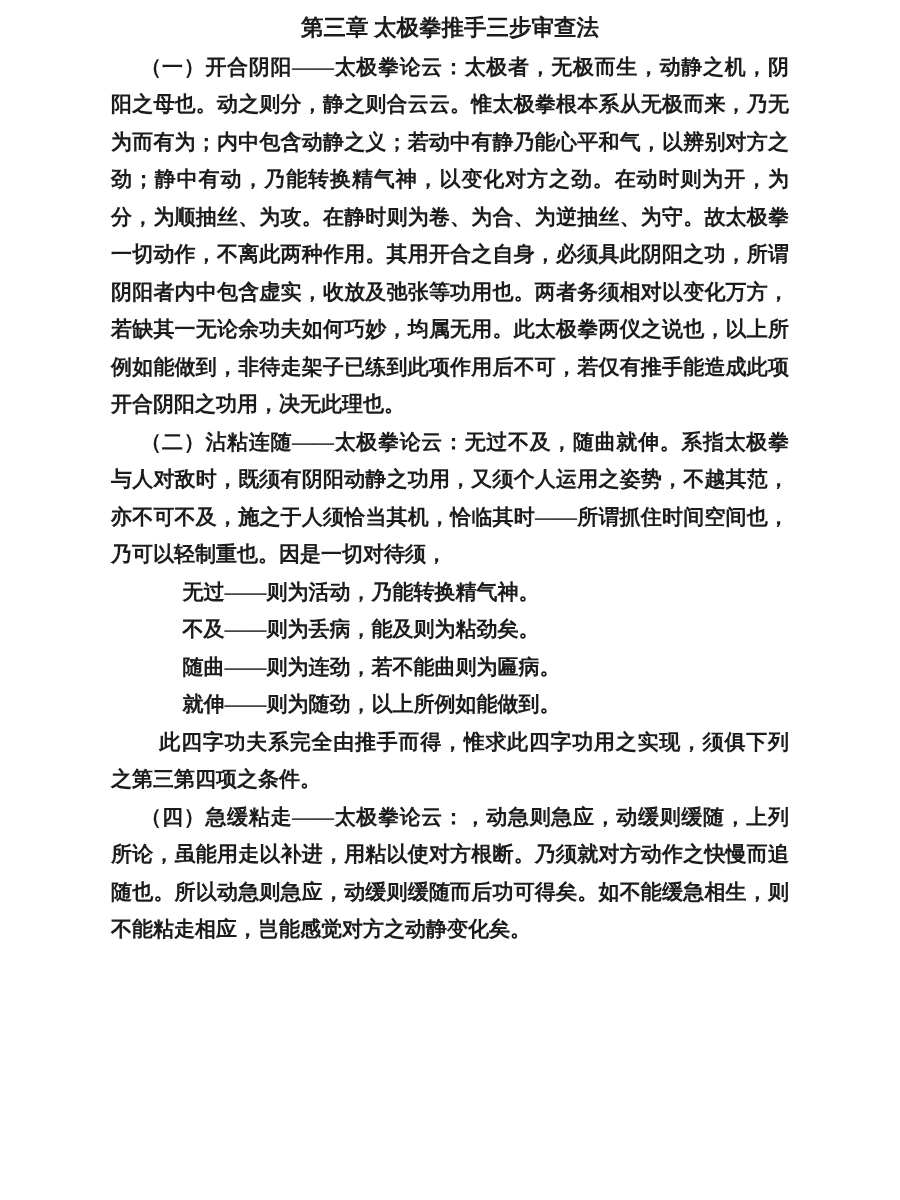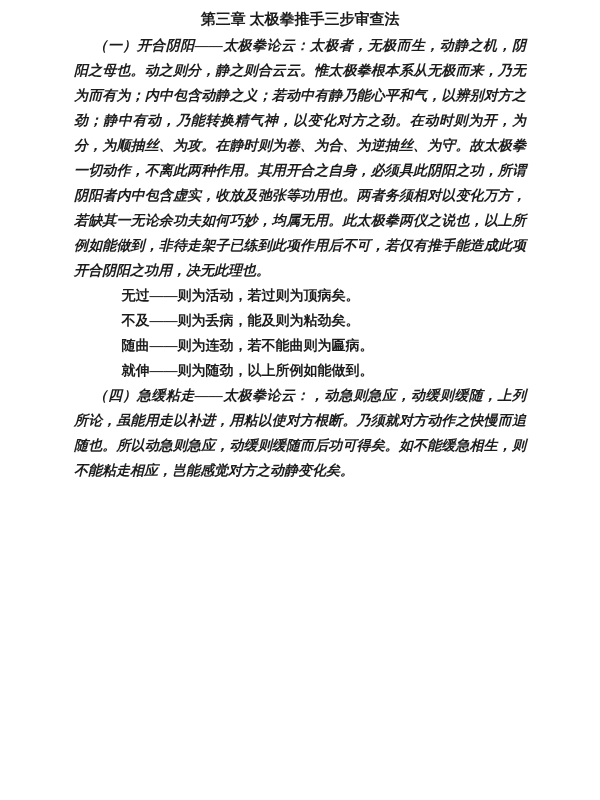--- a/index.html
+++ b/index.html
@@ -37,7 +37,7 @@
   }
   .indent-first { text-indent: 3.2em; }
   .indent-step  { text-indent: 2.4em; }
-  .indent-item  { text-indent: 1.4em; font-style: italic; }
+  .indent-item  { text-indent: 1.4em; }
   .indent-cond  { text-indent: 3.4em; }
   .indent-note  { text-indent: 2.3em; }
   .watermark {

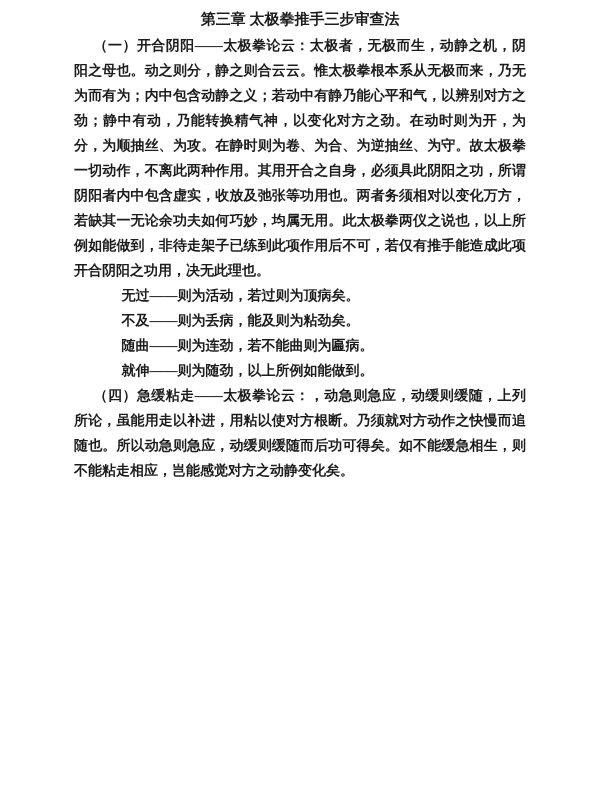--- a/index.html
+++ b/index.html
@@ -59,6 +59,7 @@
   <div class="content">
     <div class="doc-title">第三章 太极拳推手三步审查法</div>
     <p class="indent-item">（一）开合阴阳——太极拳论云：太极者，无极而生，动静之机，阴阳之母也。动之则分，静之则合云云。惟太极拳根本系从无极而来，乃无为而有为；内中包含动静之义；若动中有静乃能心平和气，以辨别对方之劲；静中有动，乃能转换精气神，以变化对方之劲。在动时则为开，为分，为顺抽丝、为攻。在静时则为卷、为合、为逆抽丝、为守。故太极拳一切动作，不离此两种作用。其用开合之自身，必须具此阴阳之功，所谓阴阳者内中包含虚实，收放及弛张等功用也。两者务须相对以变化万方，若缺其一无论余功夫如何巧妙，均属无用。此太极拳两仪之说也，以上所例如能做到，非待走架子已练到此项作用后不可，若仅有推手能造成此项开合阴阳之功用，决无此理也。</p>
+    <p class="indent-item">（二）沾粘连随——太极拳论云：无过不及，随曲就伸。系指太极拳与人对敌时，既须有阴阳动静之功用，又须个人运用之姿势，不越其范，亦不可不及，施之于人须恰当其机，恰临其时——所谓抓住时间空间也，乃可以轻制重也。因是一切对待须，</p>
     <p class="indent-cond">无过——则为活动，若过则为顶病矣。</p>
     <p class="indent-cond">不及——则为丢病，能及则为粘劲矣。</p>
     <p class="indent-cond">随曲——则为连劲，若不能曲则为匾病。</p>

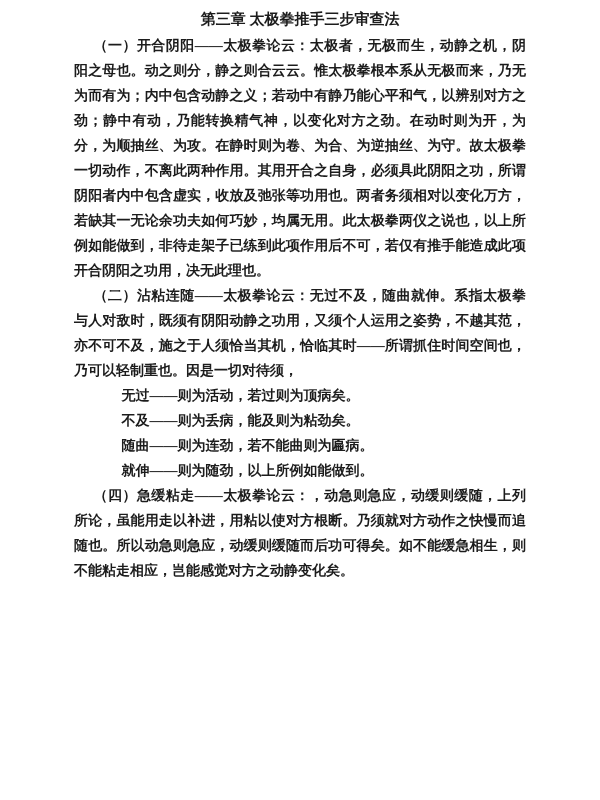--- a/index.html
+++ b/index.html
@@ -60,7 +60,7 @@
     <div class="doc-title">第三章 太极拳推手三步审查法</div>
     <p class="indent-item">（一）开合阴阳——太极拳论云：太极者，无极而生，动静之机，阴阳之母也。动之则分，静之则合云云。惟太极拳根本系从无极而来，乃无为而有为；内中包含动静之义；若动中有静乃能心平和气，以辨别对方之劲；静中有动，乃能转换精气神，以变化对方之劲。在动时则为开，为分，为顺抽丝、为攻。在静时则为卷、为合、为逆抽丝、为守。故太极拳一切动作，不离此两种作用。其用开合之自身，必须具此阴阳之功，所谓阴阳者内中包含虚实，收放及弛张等功用也。两者务须相对以变化万方，若缺其一无论余功夫如何巧妙，均属无用。此太极拳两仪之说也，以上所例如能做到，非待走架子已练到此项作用后不可，若仅有推手能造成此项开合阴阳之功用，决无此理也。</p>
     <p class="indent-item">（二）沾粘连随——太极拳论云：无过不及，随曲就伸。系指太极拳与人对敌时，既须有阴阳动静之功用，又须个人运用之姿势，不越其范，亦不可不及，施之于人须恰当其机，恰临其时——所谓抓住时间空间也，乃可以轻制重也。因是一切对待须，</p>
-    <p class="indent-cond">无过——则为活动，若过则为顶病矣。</p>
+    <p class="indent-cond">无过——则为活动，乃能转换精气神。</p>
     <p class="indent-cond">不及——则为丢病，能及则为粘劲矣。</p>
     <p class="indent-cond">随曲——则为连劲，若不能曲则为匾病。</p>
     <p class="indent-cond">就伸——则为随劲，以上所例如能做到。</p>

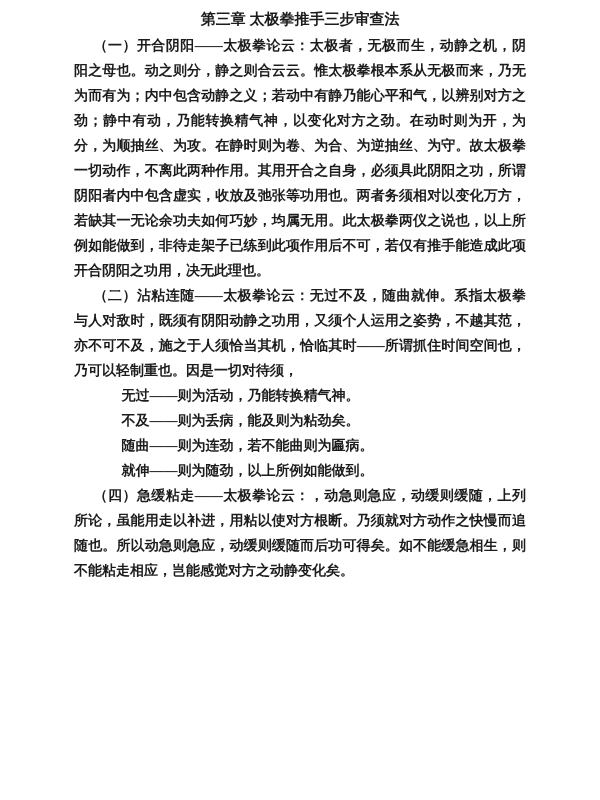--- a/index.html
+++ b/index.html
@@ -64,6 +64,7 @@
     <p class="indent-cond">不及——则为丢病，能及则为粘劲矣。</p>
     <p class="indent-cond">随曲——则为连劲，若不能曲则为匾病。</p>
     <p class="indent-cond">就伸——则为随劲，以上所例如能做到。</p>
+    <p class="indent-note">此四字功夫系完全由推手而得，惟求此四字功用之实现，须俱下列之第三第四项之条件。</p>
     <p class="indent-item">（四）急缓粘走——太极拳论云：，动急则急应，动缓则缓随，上列所论，虽能用走以补进，用粘以使对方根断。乃须就对方动作之快慢而追随也。所以动急则急应，动缓则缓随而后功可得矣。如不能缓急相生，则不能粘走相应，岂能感觉对方之动静变化矣。</p>
 
   </div>

